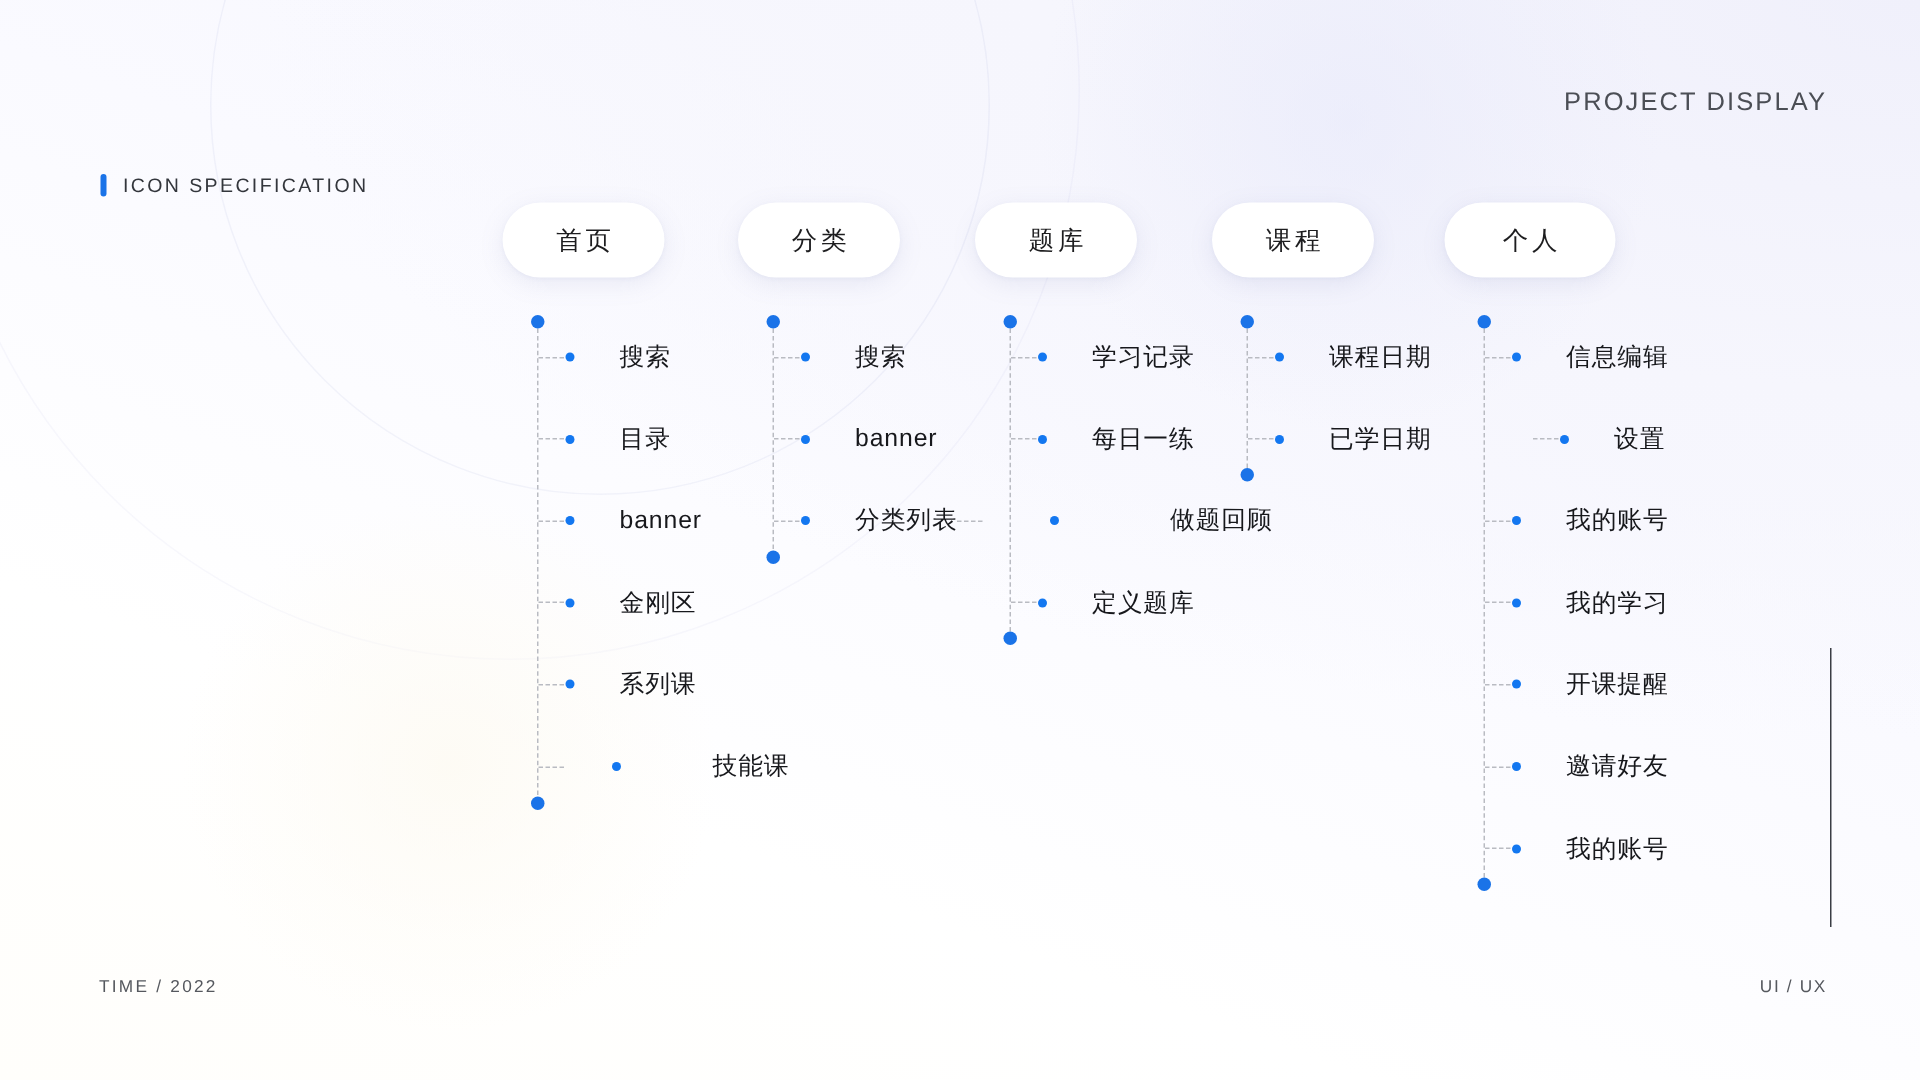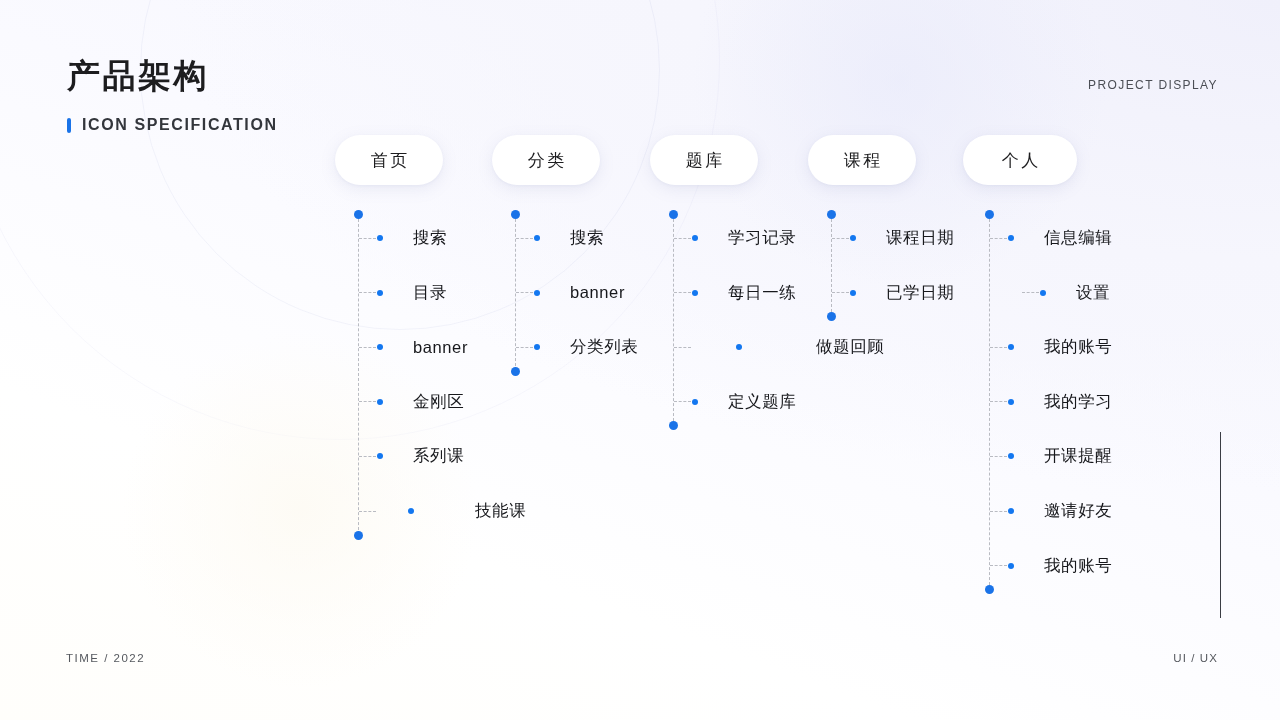--- a/index.html
+++ b/index.html
@@ -135,7 +135,6 @@
   <div class="glow glow-a"></div>
   <div class="glow glow-b"></div>
 
-  <div class="page-title">产品架构</div>
   <div class="subtitle-row">
     <span class="tick-bar"></span>
     <span class="subtitle-text">ICON SPECIFICATION</span>

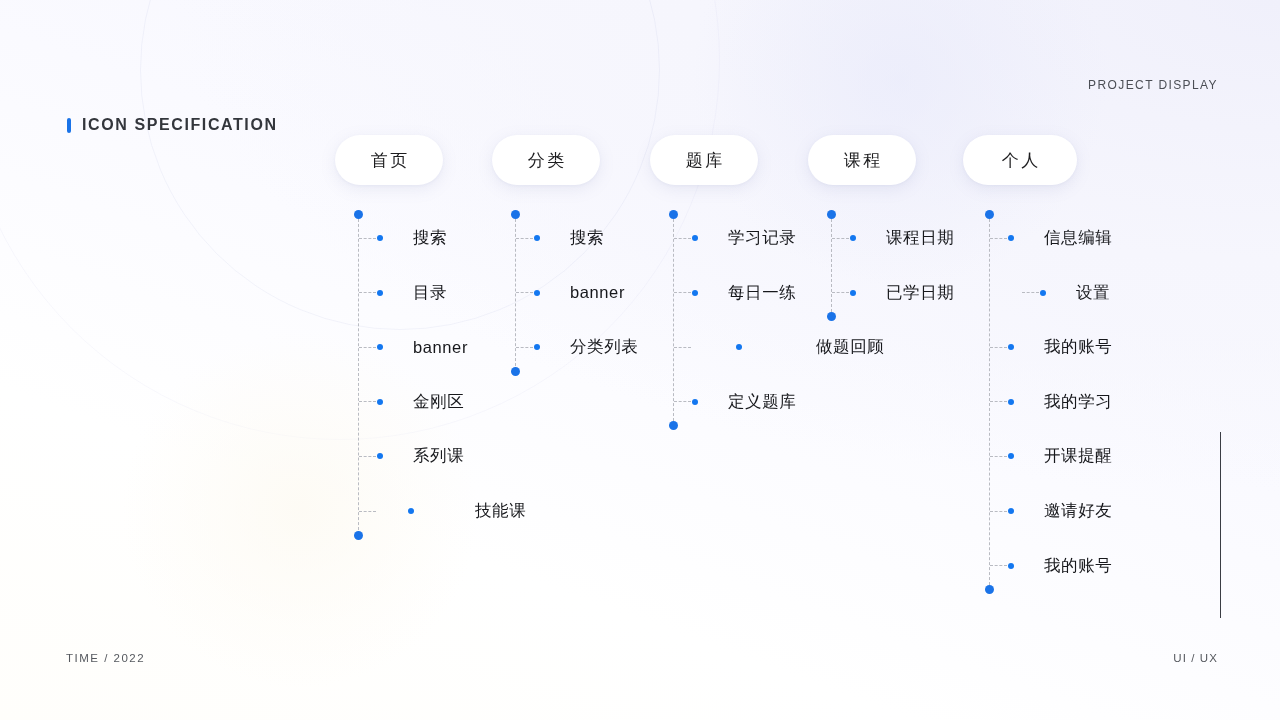--- a/index.html
+++ b/index.html
@@ -54,8 +54,8 @@
     font-size:16px; color:#33363c; letter-spacing:1.6px; font-weight:700;
   }
   .project-display {
-    position:absolute; right:62px; top:78px;
-    font-size:12px; color:#4b4e55; letter-spacing:1.4px;
+    position:absolute; right:62px; top:58px;
+    font-size:17px; color:#4b4e55; letter-spacing:1.4px;
   }
 
   

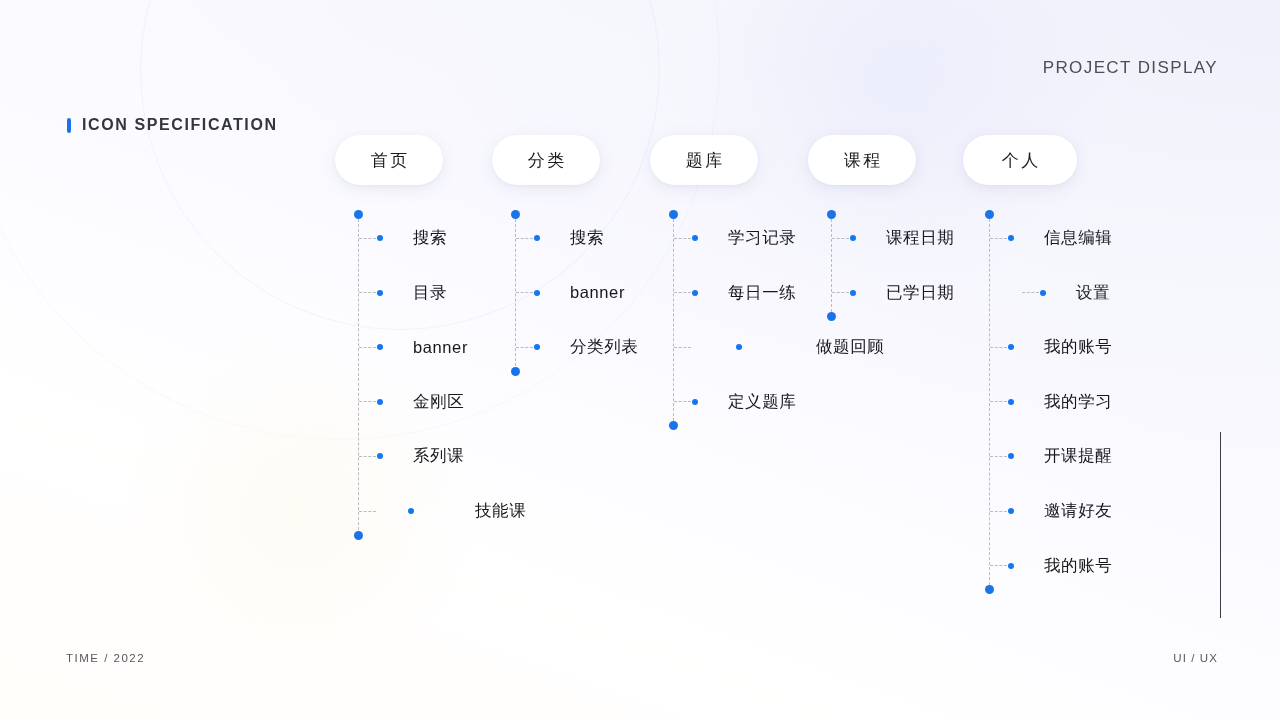--- a/index.html
+++ b/index.html
@@ -51,7 +51,7 @@
     background:#1a73e8; display:block;
   }
   .subtitle-text {
-    font-size:16px; color:#33363c; letter-spacing:1.6px; font-weight:700;
+    font-size:13px; color:#33363c; letter-spacing:1.6px; font-weight:400;
   }
   .project-display {
     position:absolute; right:62px; top:58px;

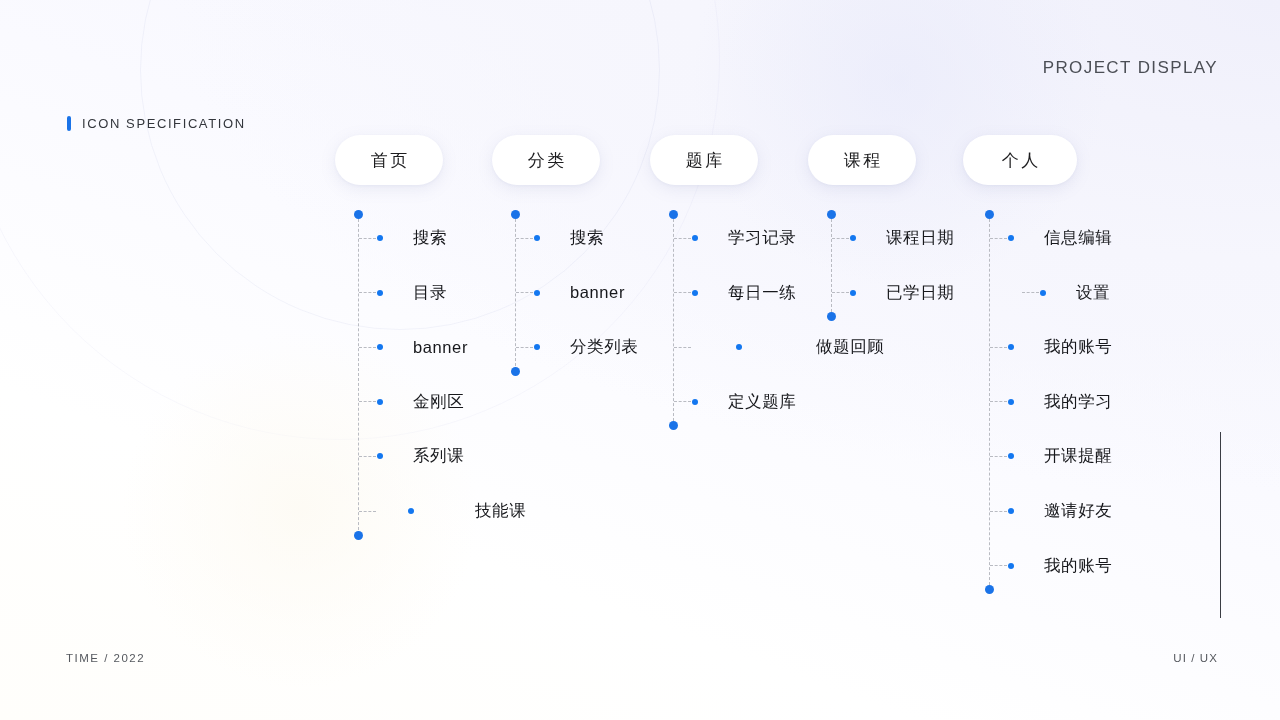--- a/index.html
+++ b/index.html
@@ -221,7 +221,7 @@
           <span class="item-dot"></span>
           <span class="item-label">每日一练</span>
         </div>
-        <div class="item" style="left: 674px; top: 338.2px; gap: 44px;">
+        <div class="item" style="left: 638px; top: 338.2px; gap: 44px;">
           <span class="item-dash"></span>
           <span class="item-dot"></span>
           <span class="item-label">做题回顾</span>

